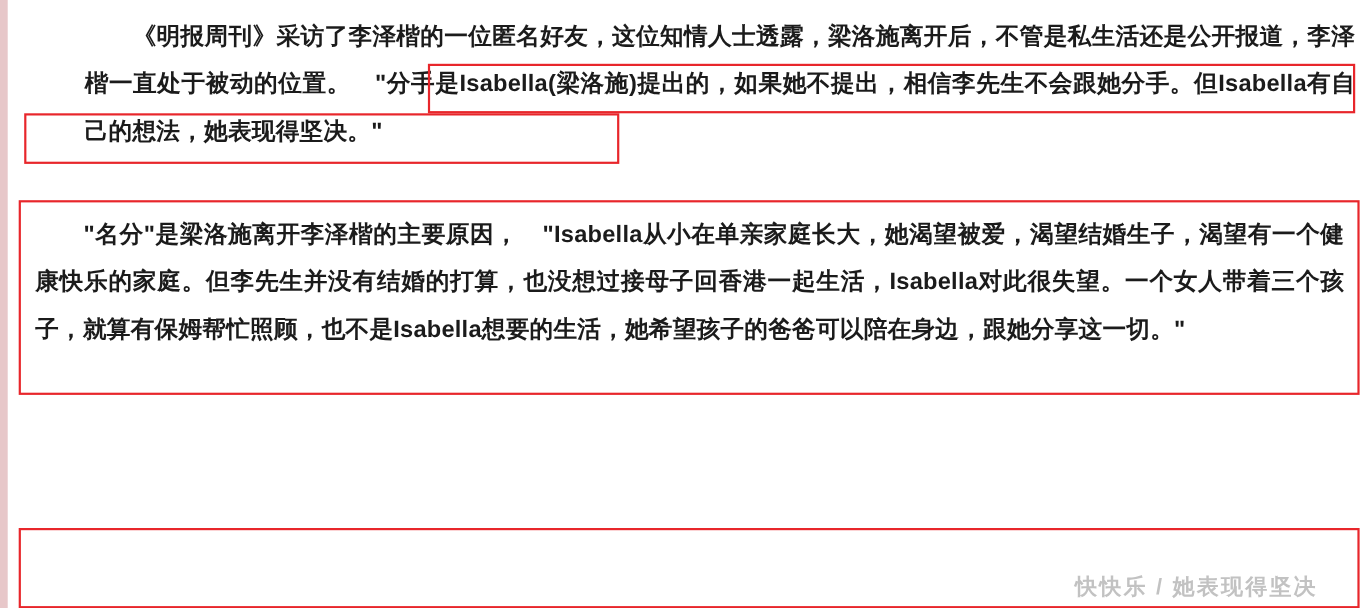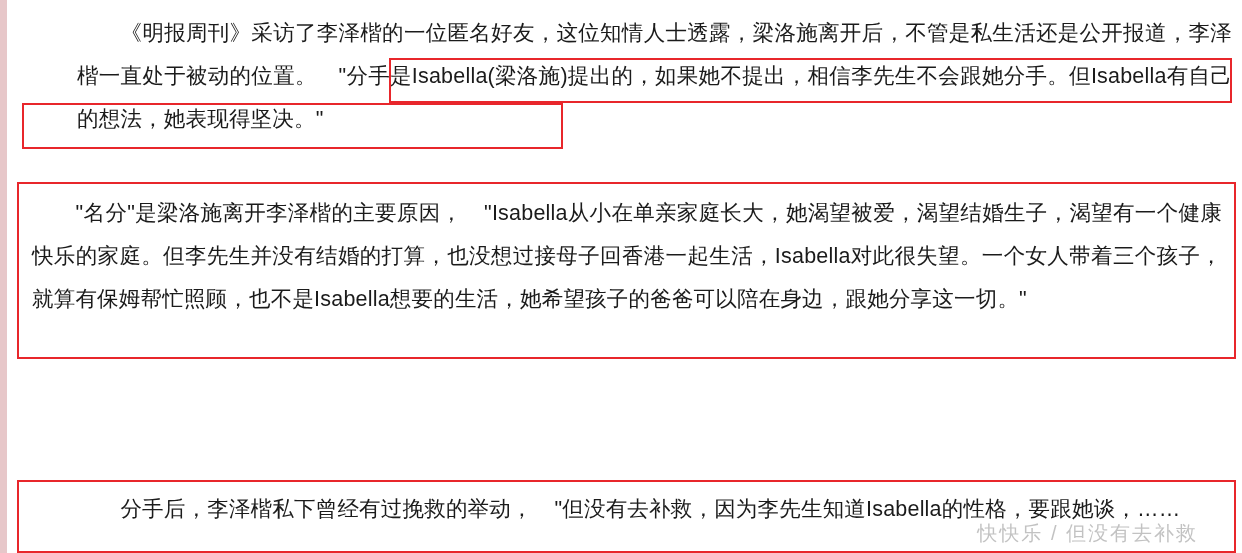--- a/index.html
+++ b/index.html
@@ -29,6 +29,7 @@
     top: 0;
     width: 1197px;
     height: 553px;
+    font-weight: bold;
   }
   .para {
     position: absolute;

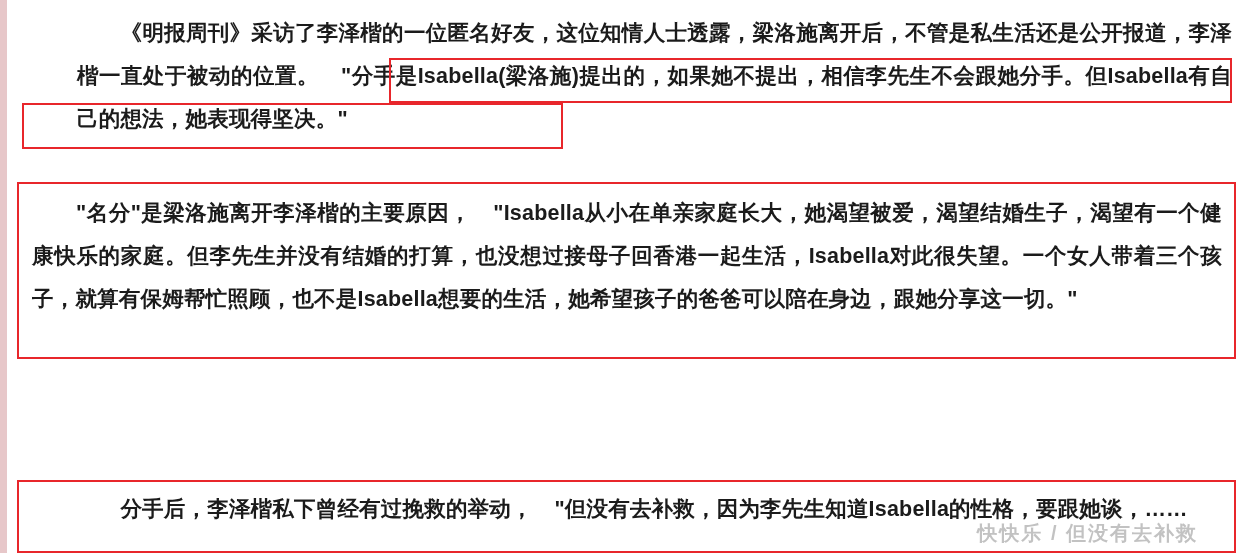--- a/index.html
+++ b/index.html
@@ -127,7 +127,6 @@
 
 
     <div class="box box4"></div>
-    <div class="para p4">　　分手后，李泽楷私下曾经有过挽救的举动，　"但没有去补救，因为李先生知道Isabella的性格，要跟她谈，……</div>
 
     <div class="watermark">快快乐 / 但没有去补救</div>
 

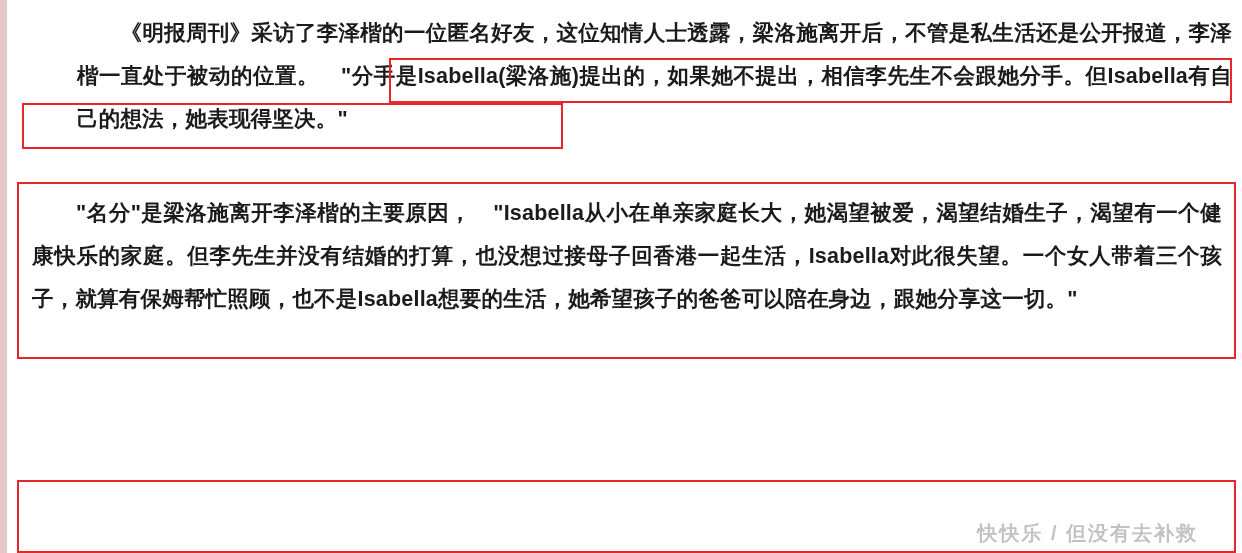--- a/index.html
+++ b/index.html
@@ -128,7 +128,7 @@
 
     <div class="box box4"></div>
 
-    <div class="watermark">快快乐 / 但没有去补救</div>
+    <div class="watermark">快快乐 / 她表现得坚决</div>
 
   </div>
 </div>

